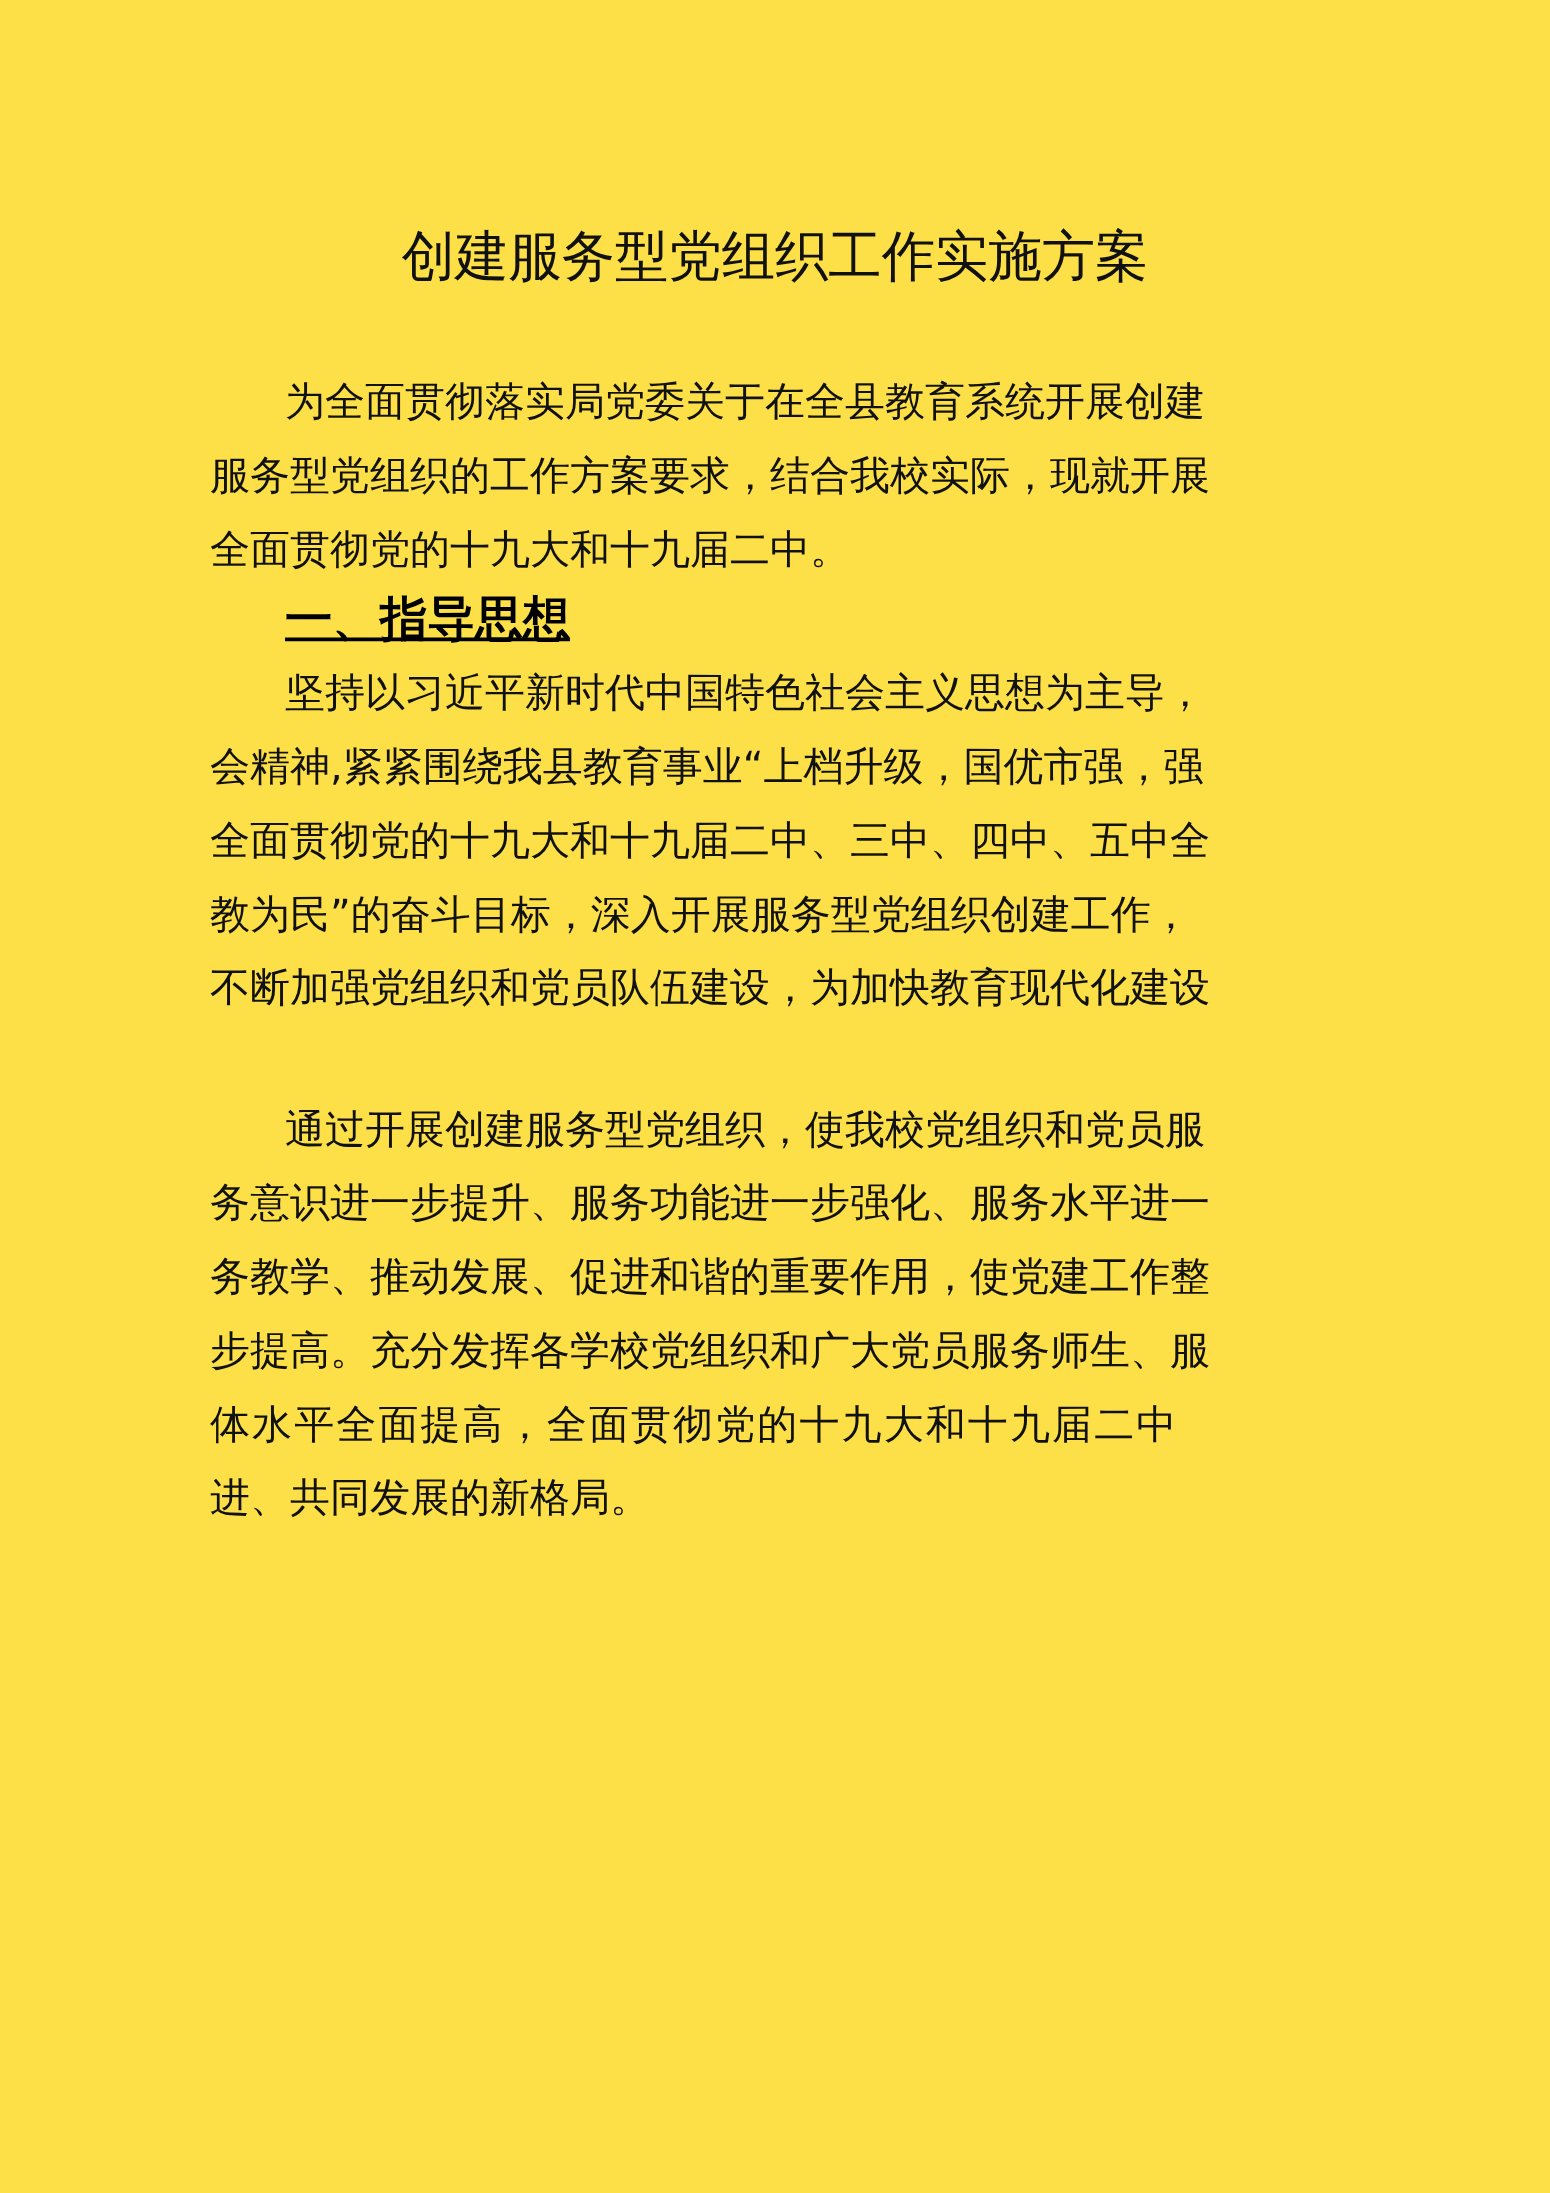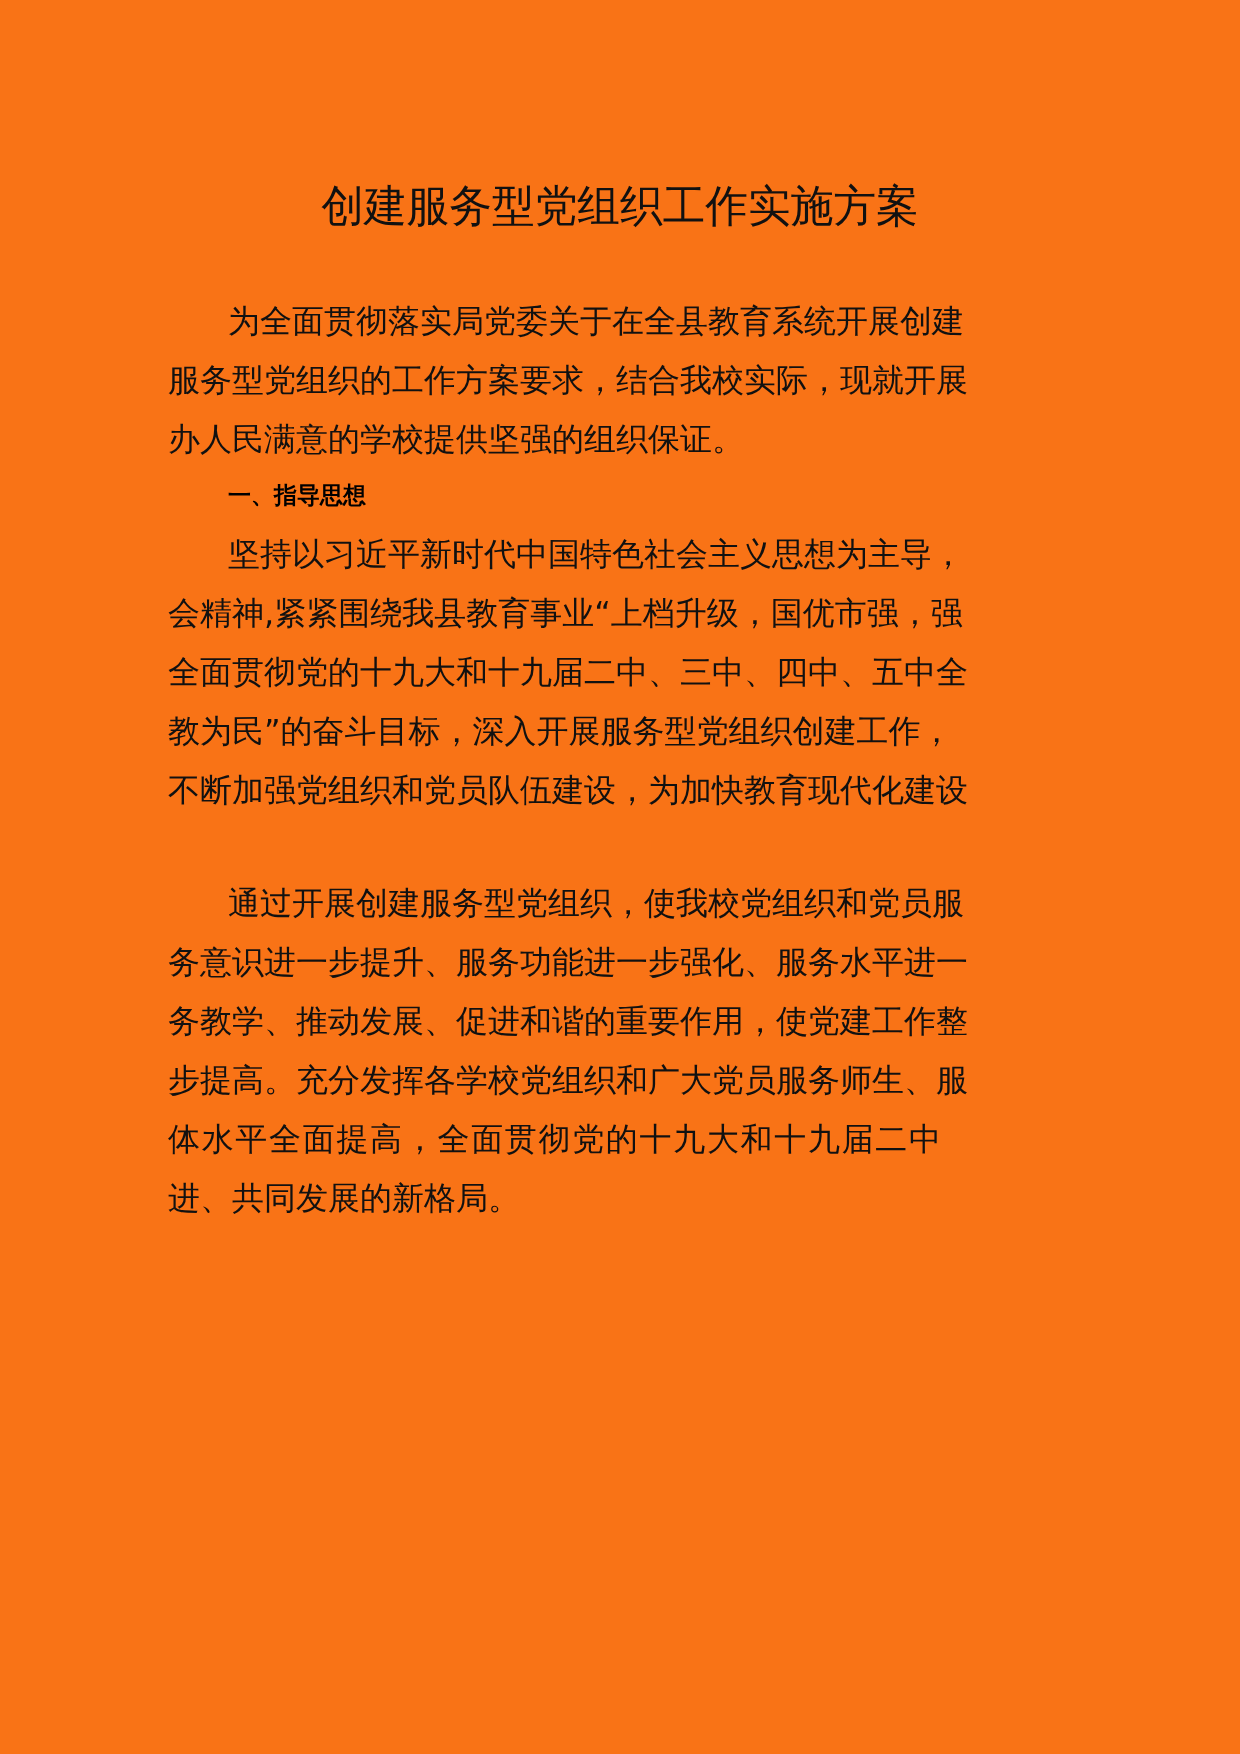--- a/index.html
+++ b/index.html
@@ -20,7 +20,7 @@
     left: 0; top: 0;
     width: 1240px;
     height: 1754px;
-    background: #f97316;
+    background: #fde047;
   }
   .title {
     position: absolute;

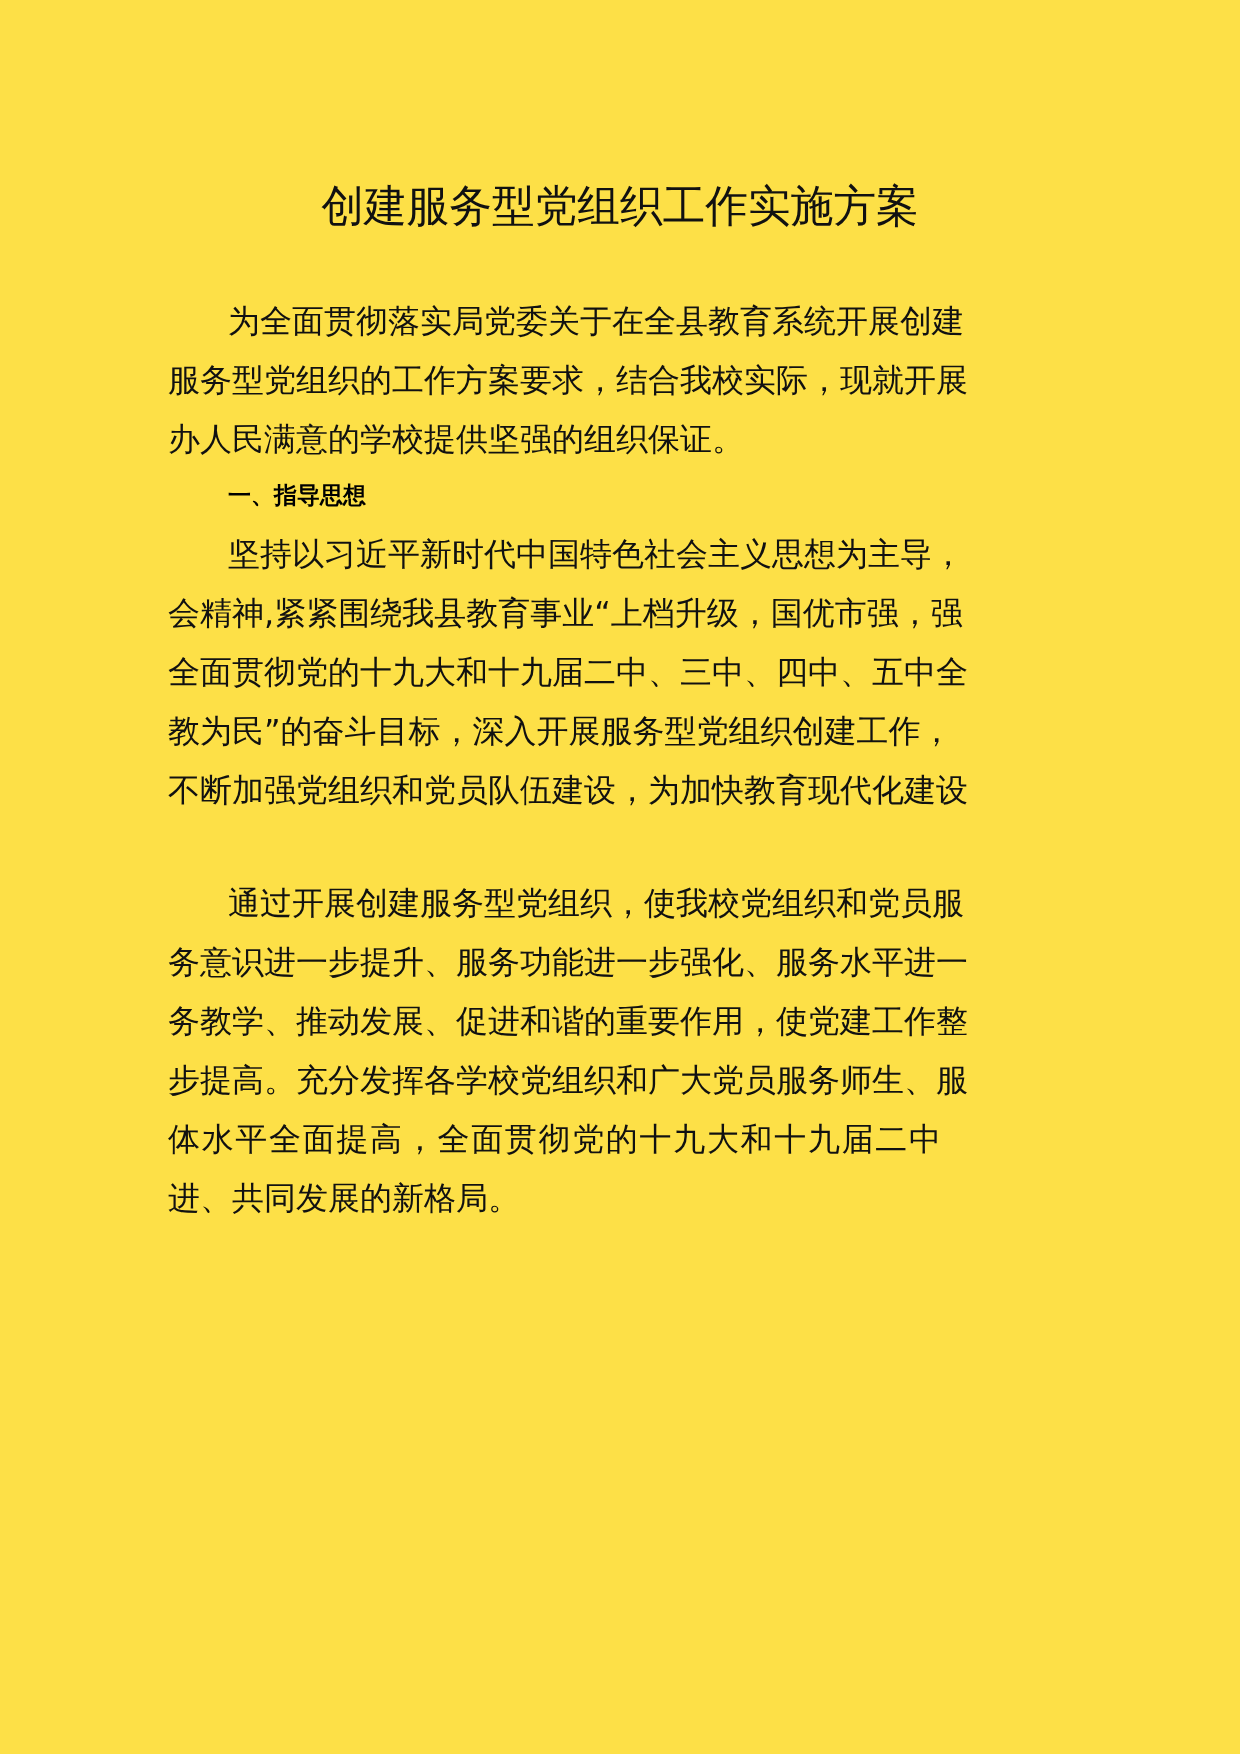--- a/index.html
+++ b/index.html
@@ -79,7 +79,7 @@
   <div class="body-block" style="top:292px;">
     <span class="line indent">为全面贯彻落实局党委关于在全县教育系统开展创建</span>
     <span class="line">服务型党组织的工作方案要求，结合我校实际，现就开展</span>
-    <span class="line last">办人民满意的学校提供坚强的组织保证。</span>
+    <span class="line last">全面贯彻党的十九大和十九届二中。</span>
   </div>
 
   <div class="body-block" style="top:466px;">

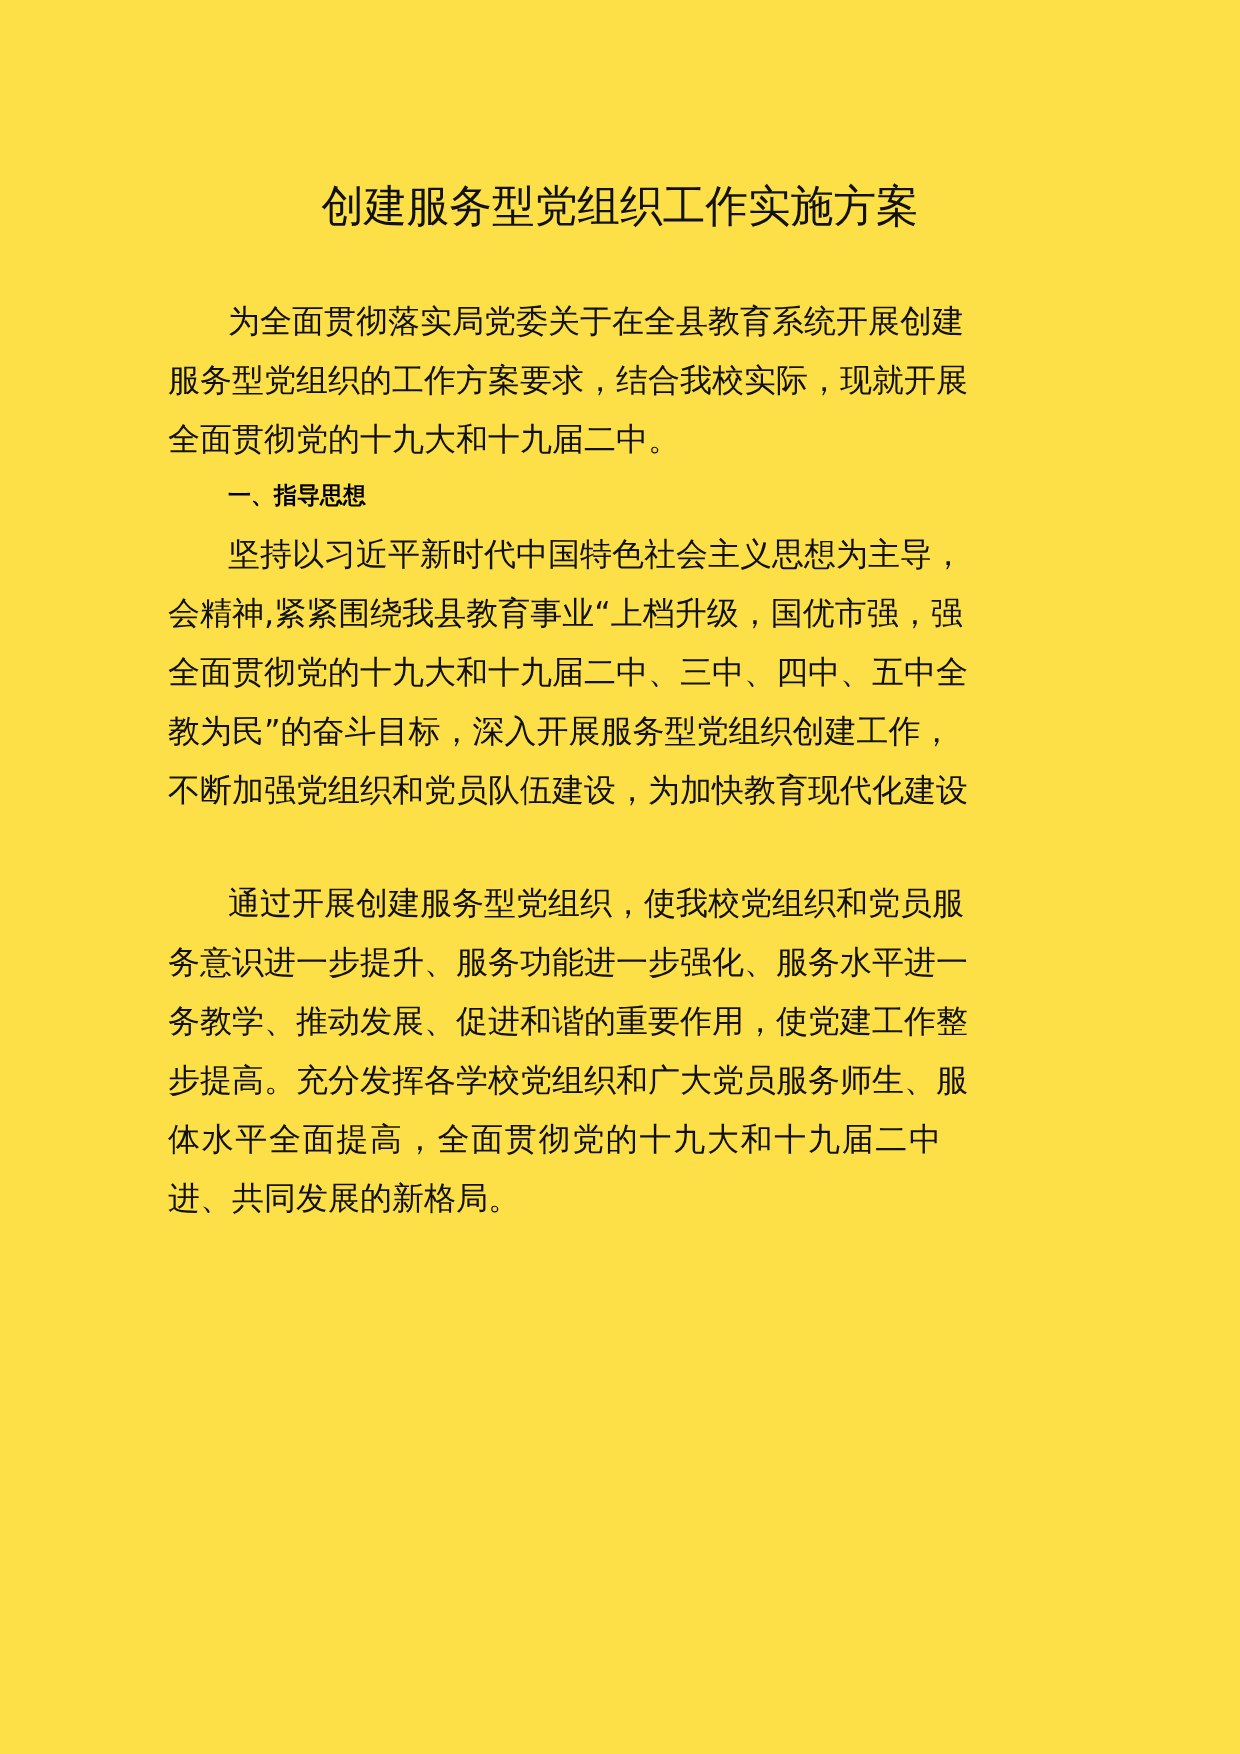--- a/index.html
+++ b/index.html
@@ -62,11 +62,12 @@
     display: block;
     height: 59px;
     line-height: 59px;
-    font-size: 23px;
+    font-size: 38px;
     font-weight: bold;
     padding-left: 60px;
     white-space: nowrap;
     color: #000000;
+    text-decoration: underline;
   }
 </style>
 </head>

